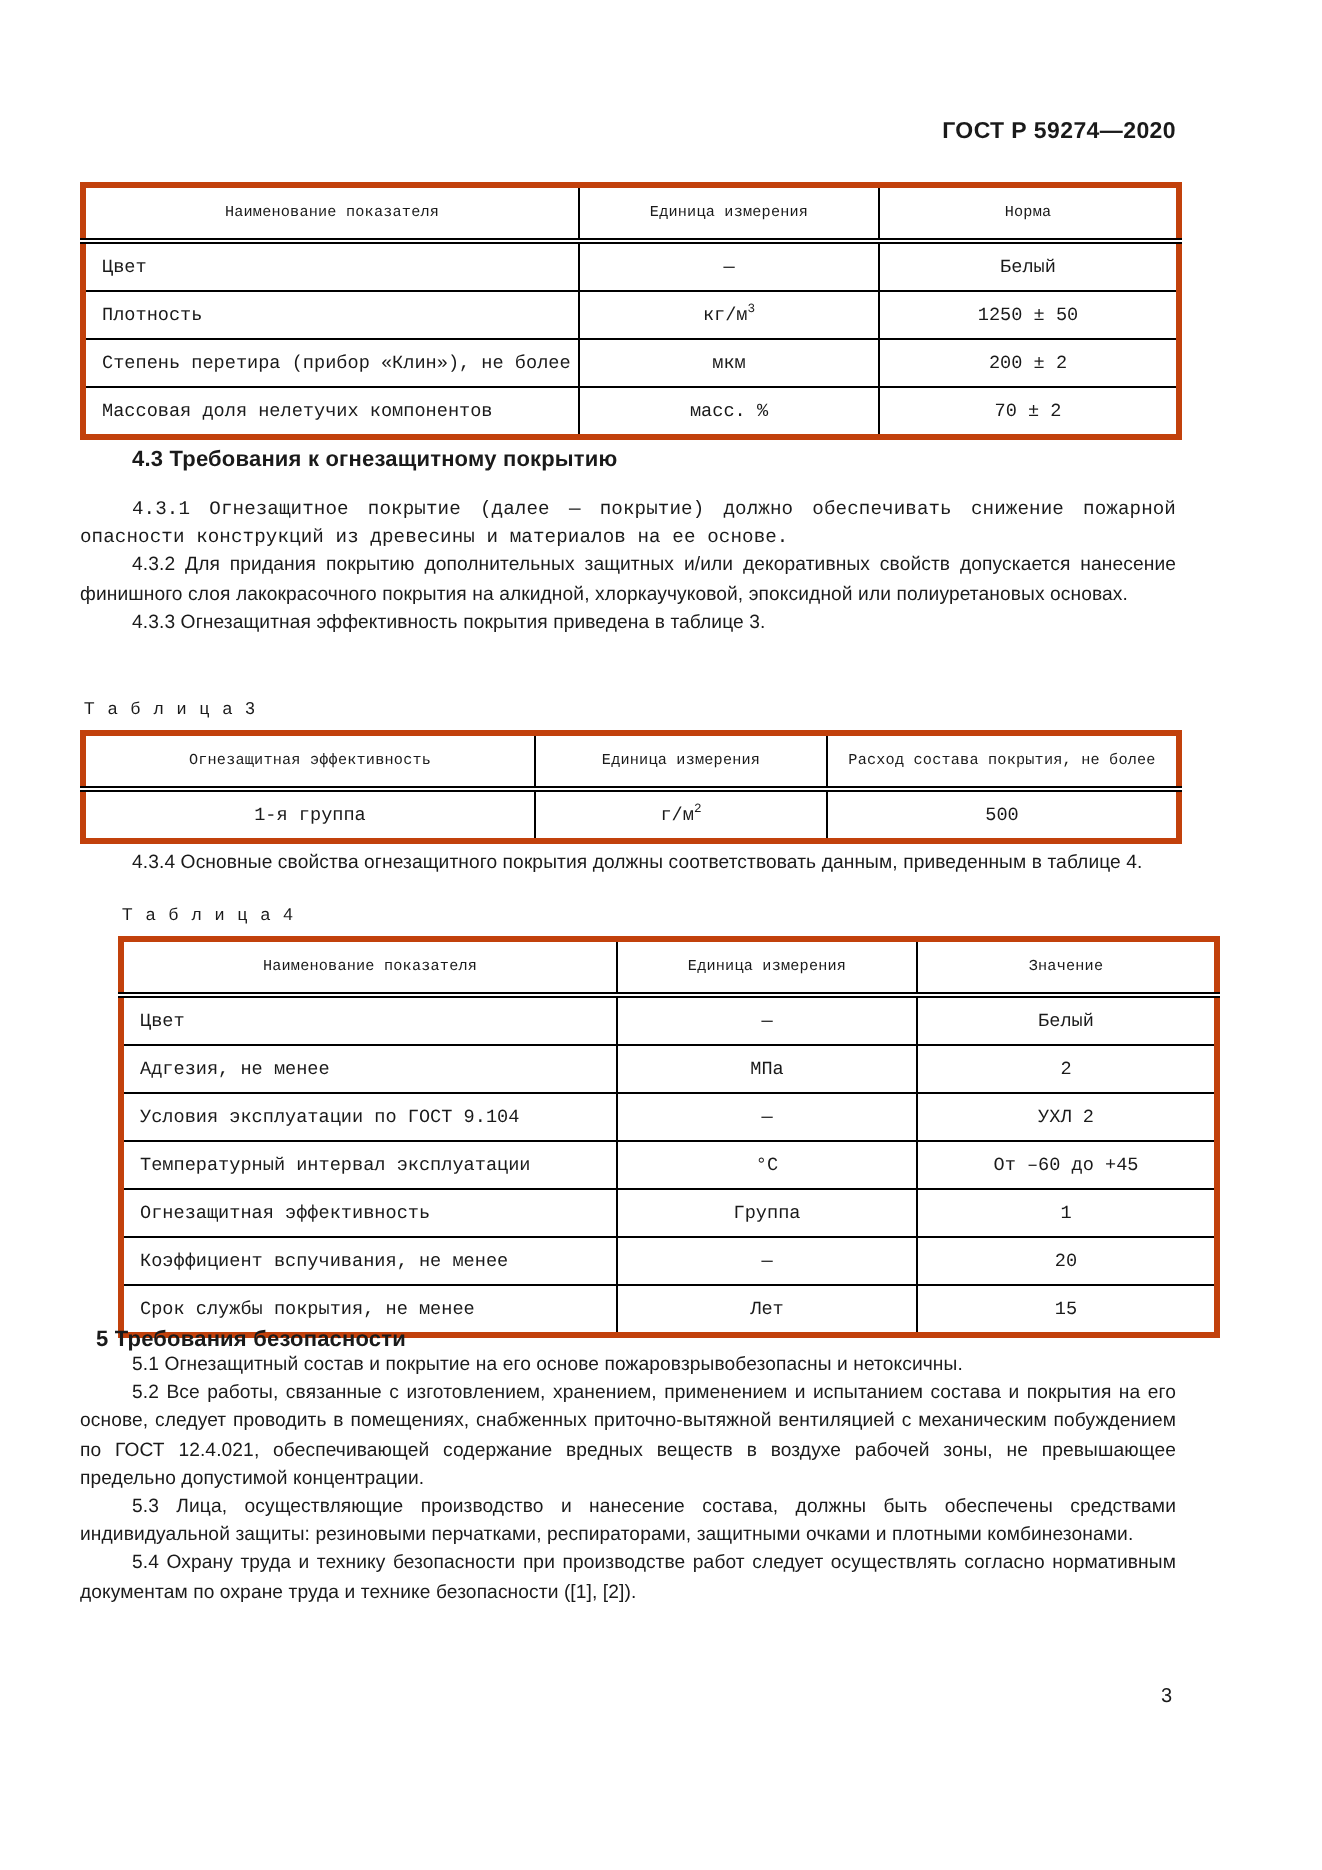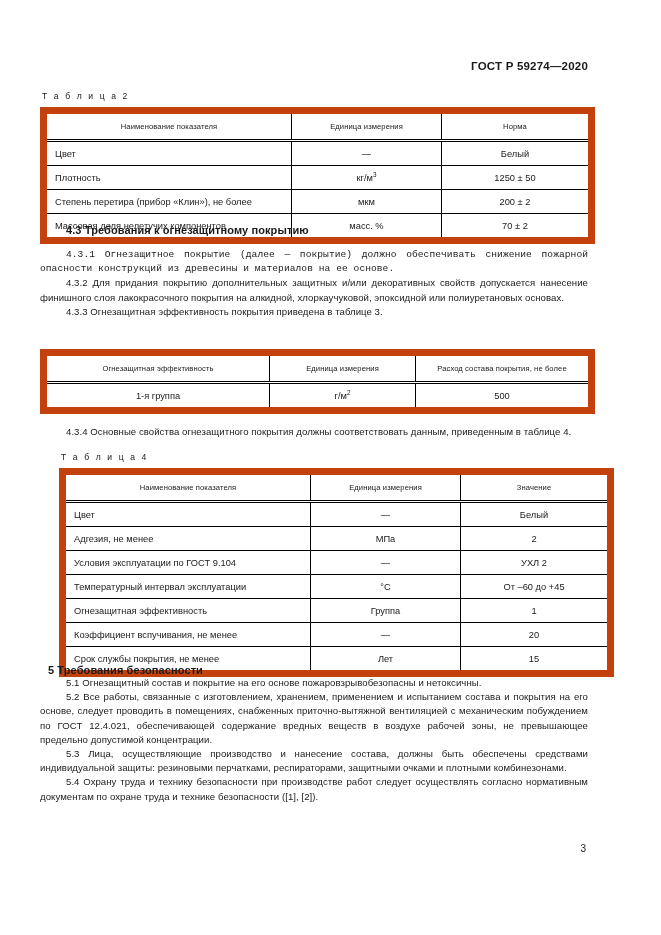--- a/index.html
+++ b/index.html
@@ -141,7 +141,6 @@
     <div class="doc-header">ГОСТ Р 59274—2020</div>
 
     <div class="flow" style="top:91px;">
-      <div class="tbl-caption">Т а б л и ц а  2</div>
       <table class="gost">
         <colgroup>
             <col style="width:248px">

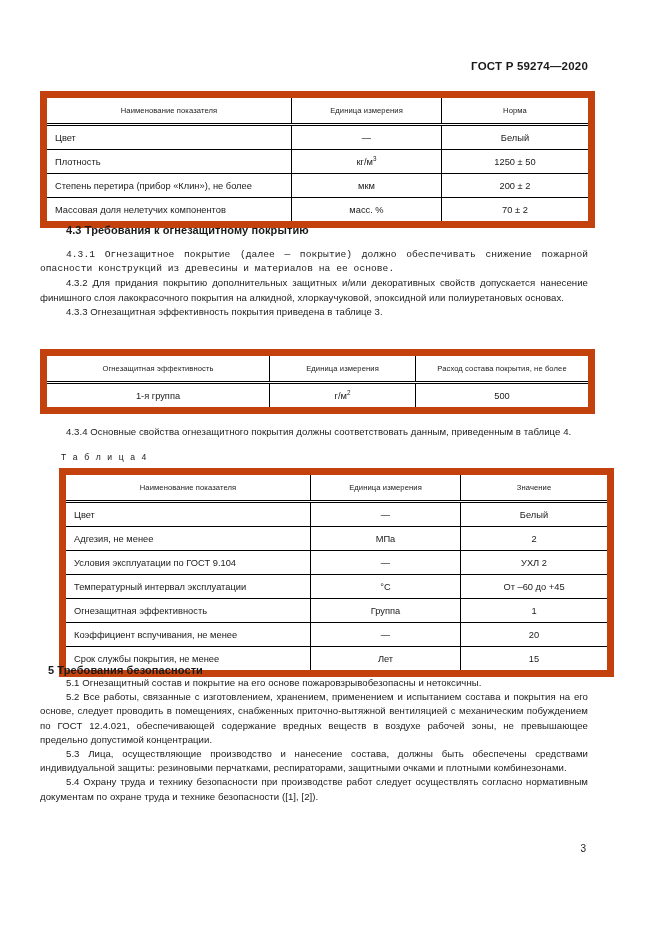--- a/index.html
+++ b/index.html
@@ -58,7 +58,8 @@
     border-collapse: collapse;
     width: 548px;
     table-layout: fixed;
-    border: 7px solid #c2410c;
+    border: 3px solid #c2410c;
+    font-family: Liberation Mono, monospace;
   }
   table.gost td, table.gost th {
     border-left: 1px solid #000;

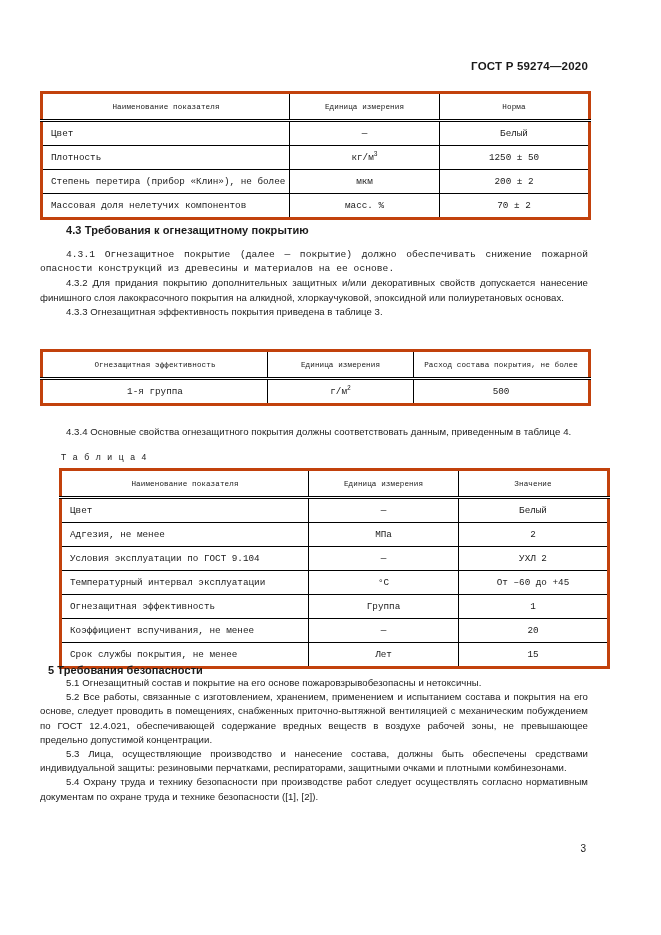--- a/index.html
+++ b/index.html
@@ -188,6 +188,7 @@
     </div>
 
     <div class="flow" style="top:349px;">
+      <div class="tbl-caption">Т а б л и ц а  3</div>
       <table class="gost">
         <colgroup>
             <col style="width:226px">

